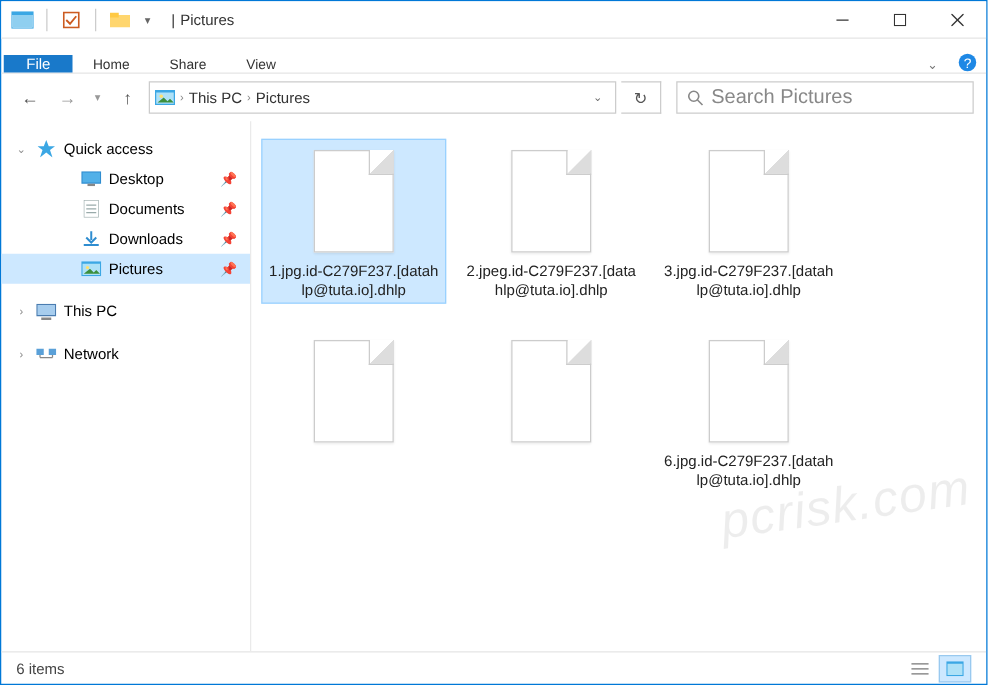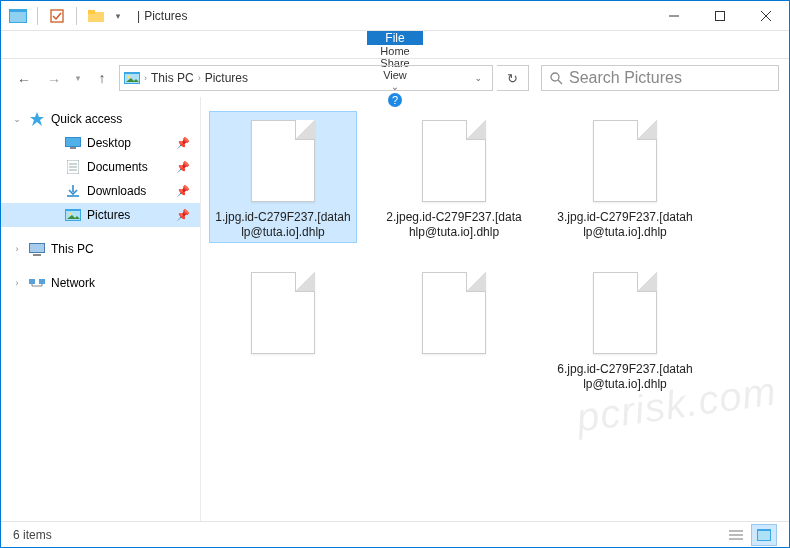--- a/index.html
+++ b/index.html
@@ -15,7 +15,7 @@
 .titlebar .winbtn { width: 46px; height: 30px; display: flex; align-items: center; justify-content: center; font-size: 14px; color: #333; }
 
 
-.ribbon { height: 28px; display: flex; align-items: center; border-bottom: 1px solid #e5e5e5; padding: 0 2px; flex-direction: column; }
+.ribbon { height: 28px; display: flex; align-items: flex-end; border-bottom: 1px solid #e5e5e5; padding: 0 2px; }
 .ribbon .file-tab { background: #1979ca; color: #fff; font-size: 12px; padding: 0 18px; display: flex; align-items: center; }
 .ribbon .tab { color: #333; font-size: 11px; padding: 0 16px; display: flex; align-items: center; }
 .ribbon .spacer { flex: 1; }

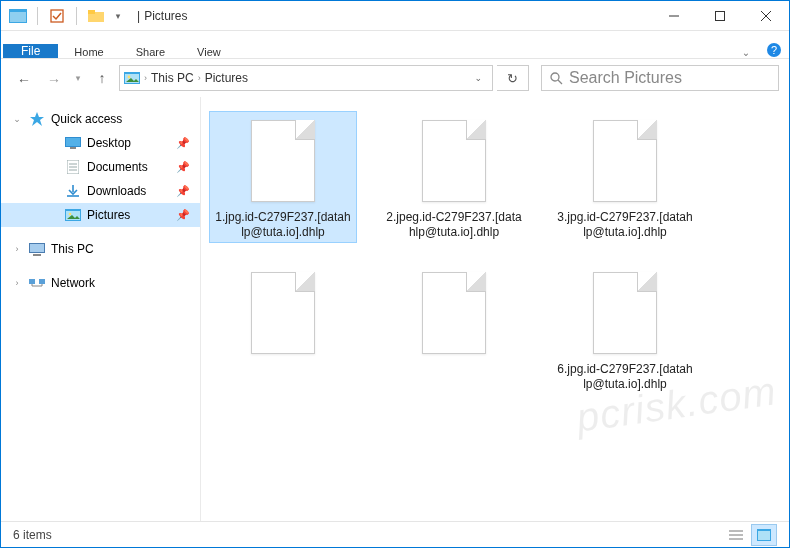--- a/index.html
+++ b/index.html
@@ -45,7 +45,7 @@
 .sidebar .item .chev { position: absolute; left: 10px; color: #888; font-size: 9px; width: 12px; text-align: center; }
 .ico16 { width: 16px; height: 16px; display: inline-flex; align-items: center; justify-content: center; }
 
-.content { flex: 1; padding: 14px 8px; display: flex; flex-wrap: wrap; align-content: flex-start; gap: 20px 23px; position: relative; }
+.content { flex: 1; padding: 14px 8px; display: flex; flex-wrap: wrap; align-content: flex-start; gap: 20px 10px; position: relative; }
 .fileitem { width: 148px; display: flex; flex-direction: column; align-items: center; text-align: center; font-size: 12px; color: #222; padding: 6px 4px 2px; border: 1px solid transparent; }
 .fileitem.selected { background: #cde8ff; border: 1px solid #99d1ff; }
 .fileicon { width: 80px; height: 88px; position: relative; margin-bottom: 4px; }

